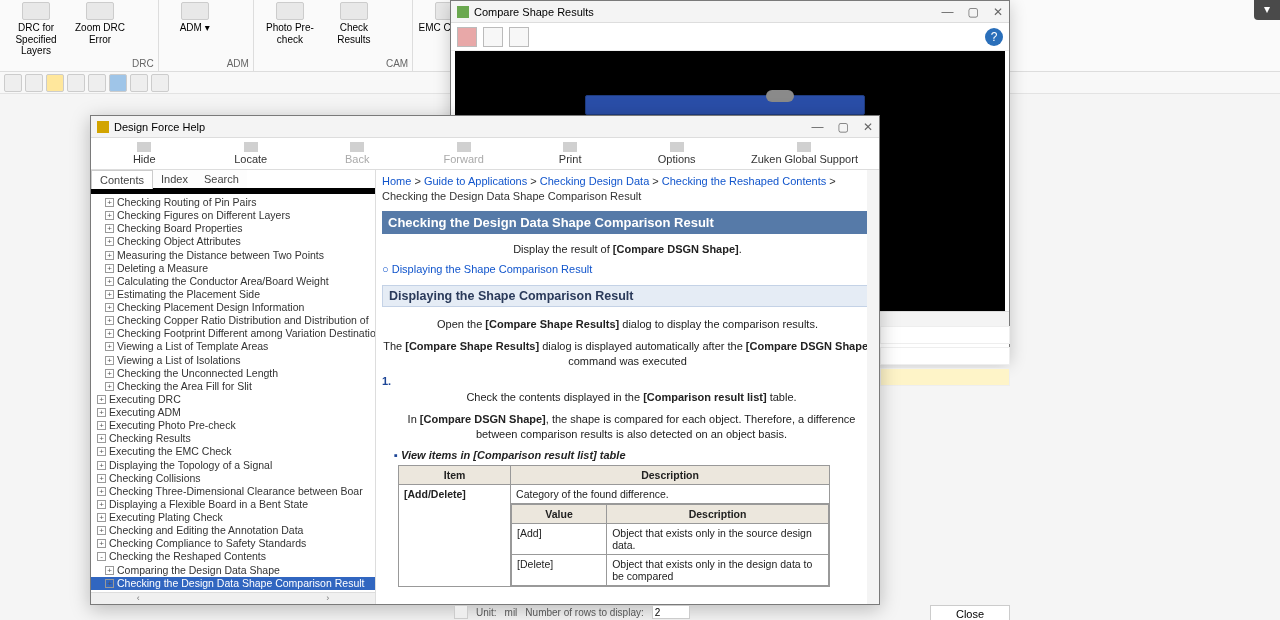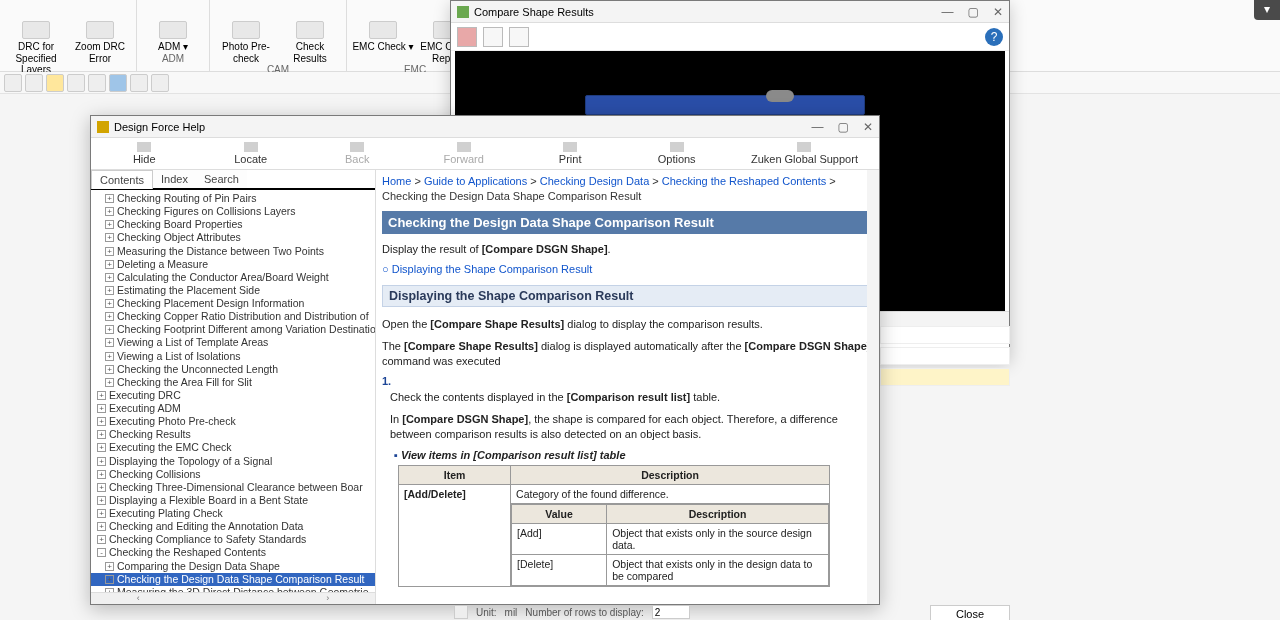--- a/index.html
+++ b/index.html
@@ -7,7 +7,7 @@
 
 
 .ribbon { position: absolute; top: 0; left: 0; right: 0; height: 72px; background: #fafafa; border-bottom: 1px solid #ddd; display: flex; }
-.ribbon-group { display: flex; flex-direction: column; align-items: center; border-right: 1px solid #ddd; padding: 19px 4px; }
+.ribbon-group { display: flex; flex-direction: row; border-right: 1px solid #ddd; padding: 0 4px; }
 .ribbon-items { display: flex; }
 .ribbon-item { display: flex; flex-direction: column; align-items: center; width: 64px; font-size: 10px; text-align: center; line-height: 1.15; padding-top: 2px; cursor: pointer; }
 .ribbon-item .ricon { width: 28px; height: 18px; margin-bottom: 2px; background: #e8e8e8; border: 1px solid #ccc; border-radius: 2px; }

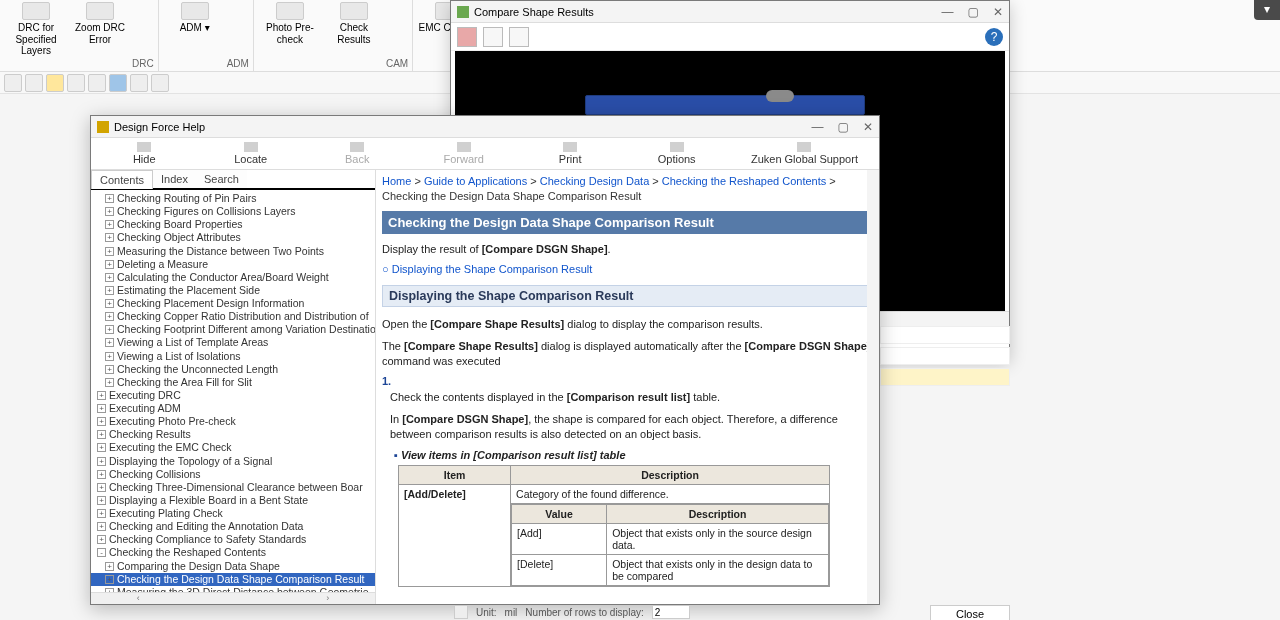--- a/index.html
+++ b/index.html
@@ -49,7 +49,7 @@
 
 
 .tree-panel { width: 285px; border-right: 1px solid #ddd; display: flex; flex-direction: column; }
-.tabs { display: flex; border-bottom: 2px solid #000000; font-size: 11px; }
+.tabs { display: flex; border-bottom: 6px solid #000000; font-size: 11px; }
 .tab { padding: 3px 8px; cursor: pointer; color: #444; background: #fdfdfd; }
 .tab.active { background: #fff; border-top: 1px solid #ccc; border-right: 1px solid #ccc; border-left: 1px solid #ccc; margin-bottom: -1px; }
 .tree { flex: 1; overflow: auto; font-size: 10.5px; line-height: 1.25; padding: 2px 0; }

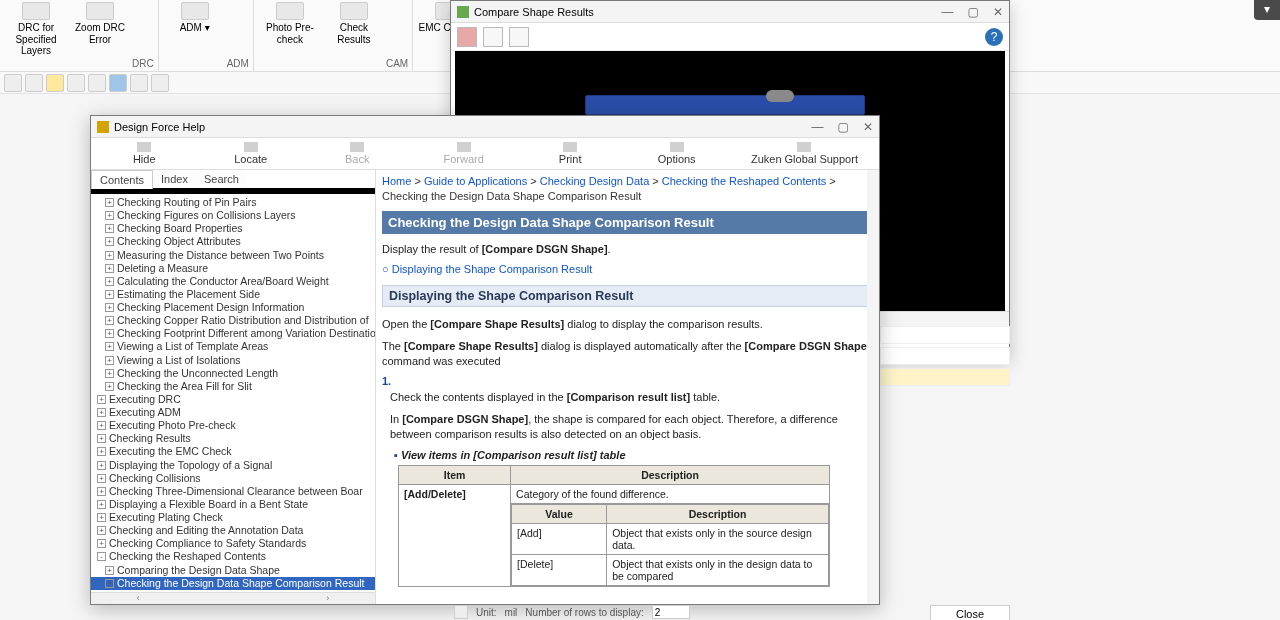--- a/index.html
+++ b/index.html
@@ -252,7 +252,7 @@
           </div>
           <div class="tree-item depth2">
             <span class="exp">+</span>
-            <span>Checking Figures on Collisions Layers</span>
+            <span>Checking Figures on Different Layers</span>
           </div>
           <div class="tree-item depth2">
             <span class="exp">+</span>

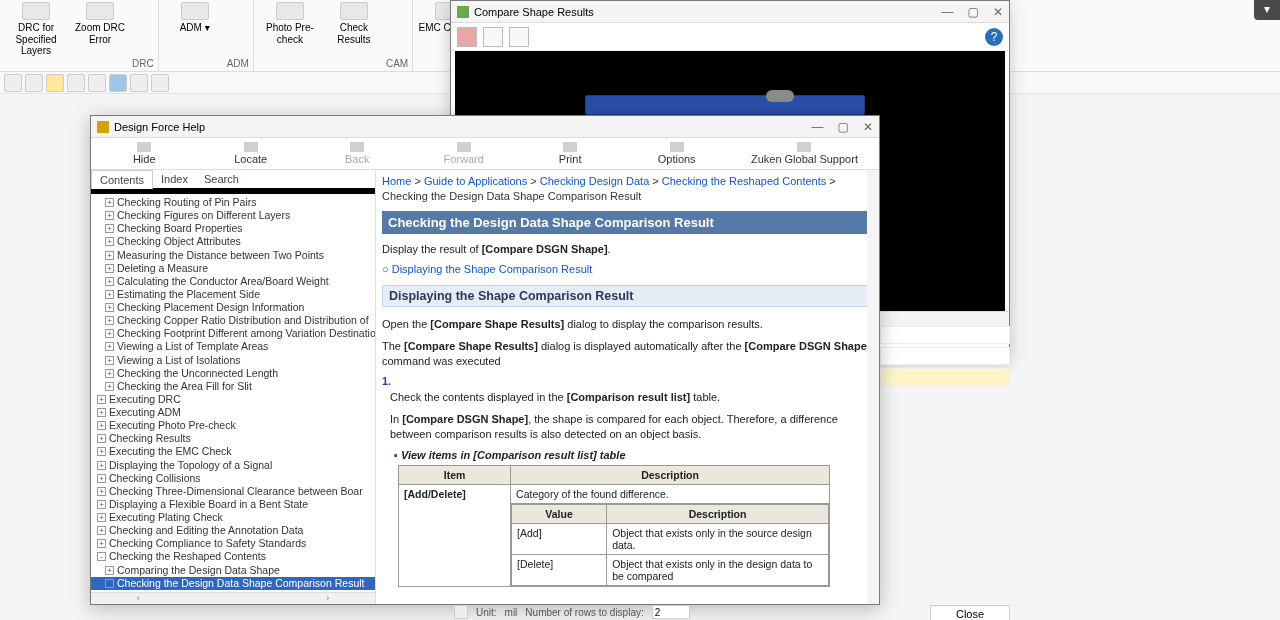--- a/index.html
+++ b/index.html
@@ -66,7 +66,7 @@
 .breadcrumb { font-size: 11px; color: #333; line-height: 1.4; margin-bottom: 6px; }
 .breadcrumb a { color: #1155cc; text-decoration: none; }
 .h1bar { background: #567aa8; color: #fff; font-weight: bold; padding: 4px 6px; font-size: 13px; margin-bottom: 8px; }
-.para { margin-bottom: 6px; line-height: 1.4; }
+.para { margin-bottom: 6px; line-height: 1.4; text-align: center; }
 .linkline { color: #1155cc; margin-bottom: 10px; cursor: pointer; }
 .linkline::before { content: "○ "; color: #1155cc; }
 .h2bar { background: #e5ecf5; border: 1px solid #c4d2e6; padding: 3px 6px; font-weight: bold; color: #2a3a5a; font-size: 12.5px; margin-bottom: 10px; }

